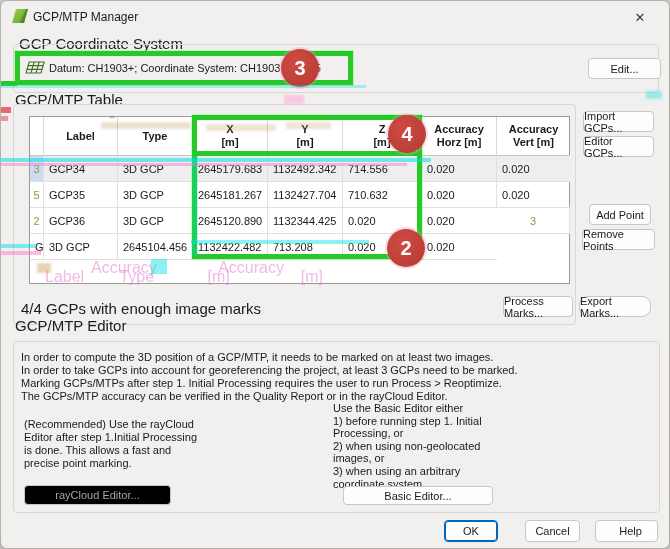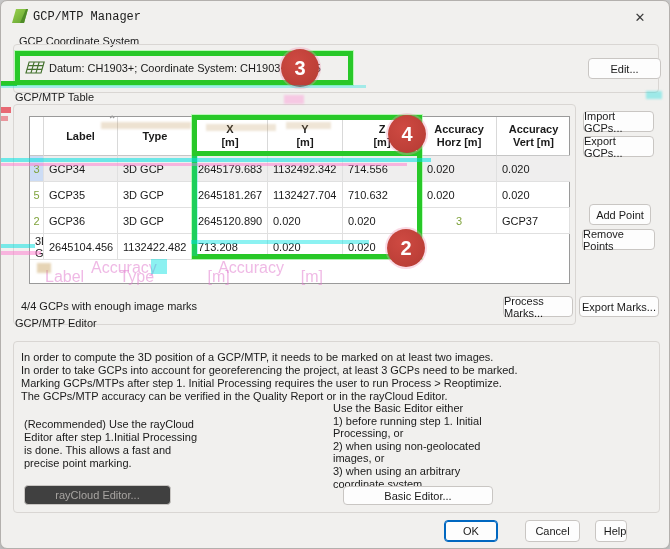--- a/index.html
+++ b/index.html
@@ -6,7 +6,7 @@
   .window{position:relative;width:668px;height:547px;background:#f1f0ee;border:1px solid #b3b0ad;
     border-radius:7px;font-size:11px;color:#1a1a1a;overflow:hidden;box-shadow:0 2px 8px rgba(0,0,0,.25);}
   .titlebar{position:absolute;left:0;top:0;width:100%;height:30px;display:flex;align-items:center;}
-  .title-text{position:absolute;left:32px;top:9px;font-size:12px;font-family:Liberation Mono, monospace;}
+  .title-text{position:absolute;left:32px;top:9px;font-size:12px;}
   .close-btn{position:absolute;right:14px;top:6px;width:30px;height:20px;display:flex;align-items:center;
     justify-content:center;font-size:13px;color:#3a3a3a;cursor:default;}
   .groupbox{position:absolute;border:1px solid #d9d6d3;border-radius:4px;background:transparent;}

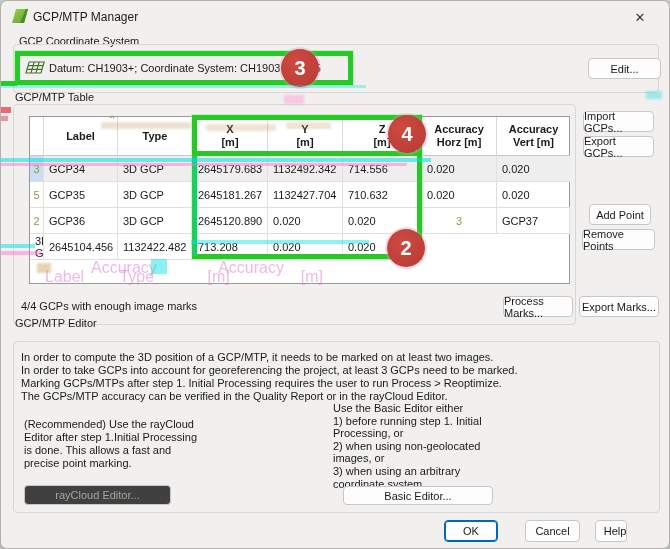--- a/index.html
+++ b/index.html
@@ -10,7 +10,7 @@
   .close-btn{position:absolute;right:14px;top:6px;width:30px;height:20px;display:flex;align-items:center;
     justify-content:center;font-size:13px;color:#3a3a3a;cursor:default;}
   .groupbox{position:absolute;border:1px solid #d9d6d3;border-radius:4px;background:transparent;}
-  .grouplabel{position:absolute;font-size:11px;color:#1c1c1c;text-align:right;}
+  .grouplabel{position:absolute;font-size:15px;color:#1c1c1c;text-align:right;}
   .btn{position:absolute;background:#fdfdfd;border:1px solid #c9c6c3;border-radius:4px;font-size:11px;
     color:#1a1a1a;display:flex;align-items:center;justify-content:center;box-sizing:border-box;cursor:default;}
   .btn.default{border:1px solid #0067c0;box-shadow:inset 0 0 0 1px #0067c0;}

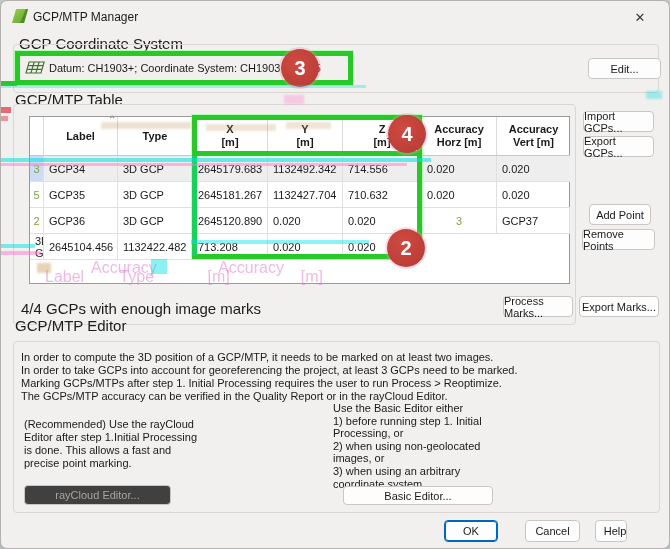--- a/index.html
+++ b/index.html
@@ -145,7 +145,7 @@
   <div class="btn" style="left:578px;top:295px;width:80px;height:21px;">Export Marks...</div>
 
   <div class="btn" style="left:582px;top:110px;width:71px;height:21px;">Import GCPs...</div>
-  <div class="btn" style="left:582px;top:135px;width:71px;height:21px;">Export GCPs...</div>
+  <div class="btn" style="left:582px;top:135px;width:71px;height:21px;">Editor GCPs...</div>
   <div class="btn" style="left:588px;top:203px;width:62px;height:21px;">Add Point</div>
   <div class="btn" style="left:581px;top:228px;width:73px;height:21px;">Remove Points</div>
 

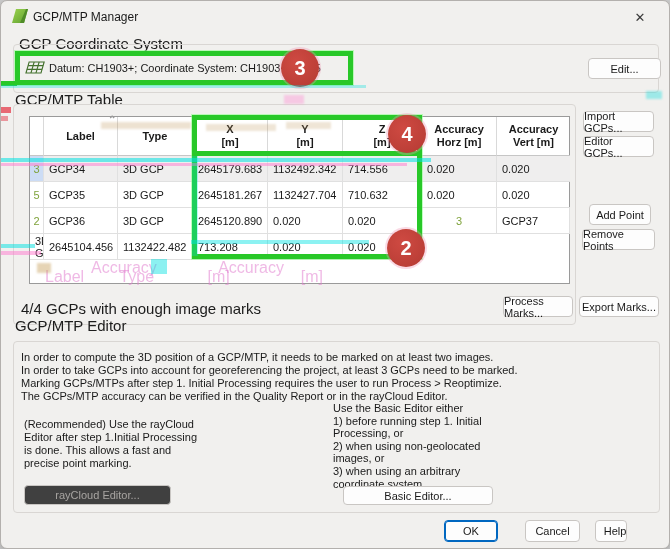--- a/index.html
+++ b/index.html
@@ -125,6 +125,7 @@
     <div class="cell">GCP36</div>
     <div class="cell">3D GCP</div>
     <div class="cell">2645120.890</div>
+    <div class="cell">1132344.425</div>
     <div class="cell">0.020</div>
     <div class="cell nob">0.020</div>
 

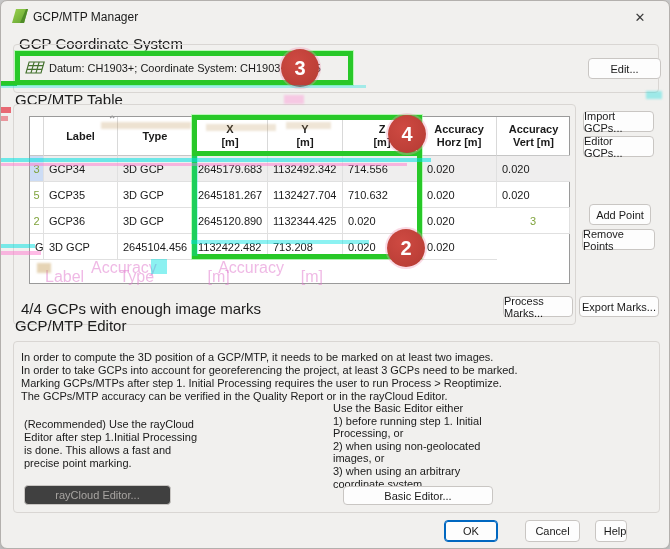--- a/index.html
+++ b/index.html
@@ -143,7 +143,7 @@
 
   <span class="grouplabel" style="left:20px;top:299px;">4/4 GCPs with enough image marks</span>
   <div class="btn" style="left:502px;top:295px;width:70px;height:21px;">Process Marks...</div>
-  <div class="btn" style="left:578px;top:295px;width:80px;height:21px;">Export Marks...</div>
+  <div class="btn" style="left:578px;top:295px;width:72px;height:21px;border-radius:9px;">Export Marks...</div>
 
   <div class="btn" style="left:582px;top:110px;width:71px;height:21px;">Import GCPs...</div>
   <div class="btn" style="left:582px;top:135px;width:71px;height:21px;">Editor GCPs...</div>

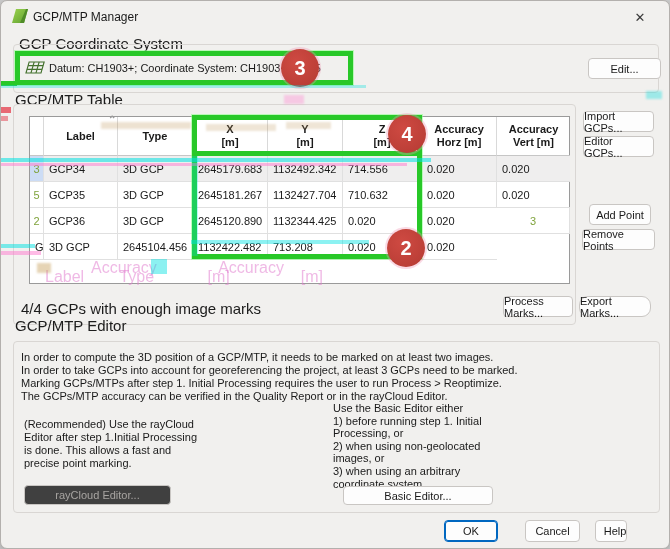--- a/index.html
+++ b/index.html
@@ -14,7 +14,7 @@
   .btn{position:absolute;background:#fdfdfd;border:1px solid #c9c6c3;border-radius:4px;font-size:11px;
     color:#1a1a1a;display:flex;align-items:center;justify-content:center;box-sizing:border-box;cursor:default;}
   .btn.default{border:1px solid #0067c0;box-shadow:inset 0 0 0 1px #0067c0;}
-  .btn.disabled{color:#a7a4a1;background:#404040;}
+  .btn.disabled{color:#a7a4a1;background:#000000;}
   
   .datum-bar{position:absolute;left:14px;top:50px;width:338px;height:34px;box-sizing:border-box;
     background:#f1f0ee;display:flex;align-items:center;}

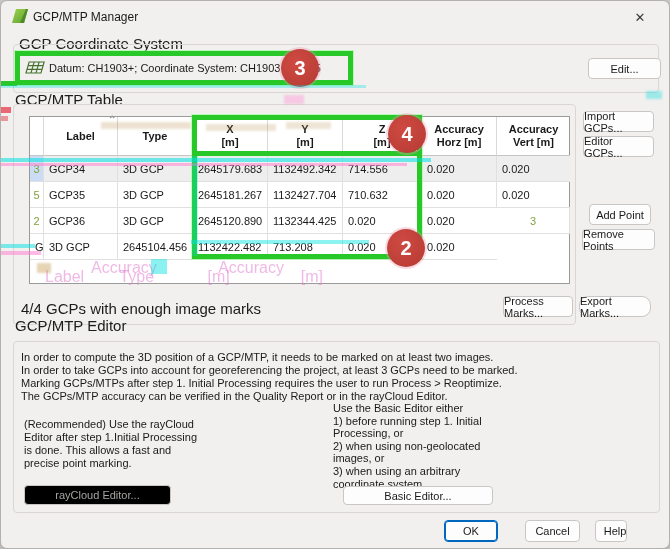--- a/index.html
+++ b/index.html
@@ -174,7 +174,7 @@
 
   <div class="btn default" style="left:443px;top:519px;width:54px;height:22px;">OK</div>
   <div class="btn" style="left:524px;top:519px;width:55px;height:22px;">Cancel</div>
-  <div class="btn" style="left:594px;top:519px;width:32px;height:22px;padding-left:8px;">Help</div>
+  <div class="btn" style="left:594px;top:519px;width:63px;height:22px;padding-left:8px;">Help</div>
 
   <div class="anno anno-box" style="left:14px;top:50px;width:338px;height:34px;"></div>
   <div class="anno" style="left:0px;top:80px;width:16px;height:5px;background:#28c828;"></div>

